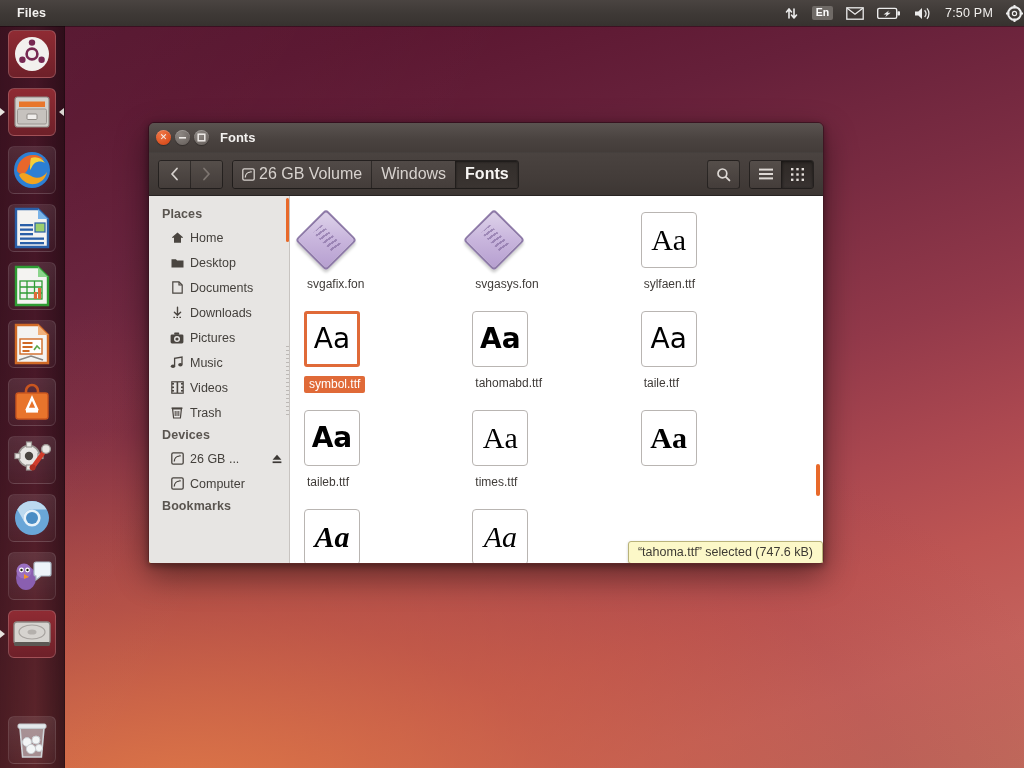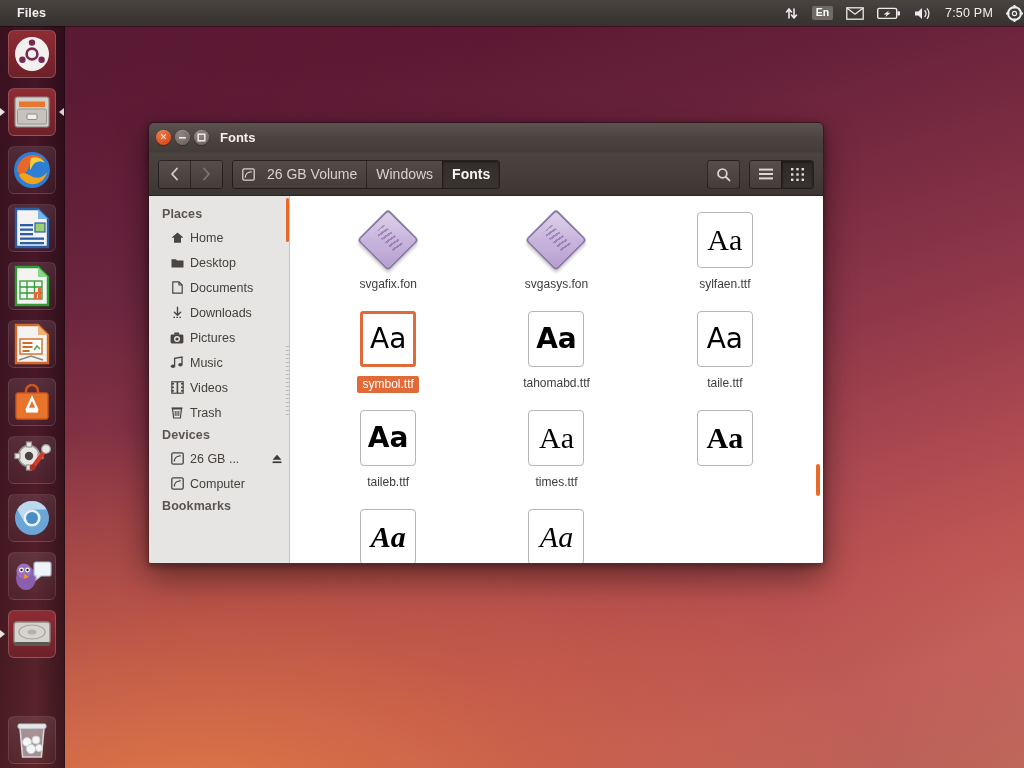--- a/index.html
+++ b/index.html
@@ -110,9 +110,9 @@
 
   .crumbs{display:flex;border:1px solid rgba(0,0,0,.5);border-radius:3px;overflow:hidden;height:27px;}
   .crumb{
-    display:flex;align-items:center;gap:12px;padding:0 9px;height:100%;
+    display:flex;align-items:center;gap:4px;padding:0 9px;height:100%;
     background:linear-gradient(180deg,#514a47,#443d3a);
-    color:#d7d2ce;font-size:14px;white-space:nowrap;
+    color:#d7d2ce;font-size:16px;white-space:nowrap;
   }
   .crumb + .crumb{border-left:1px solid rgba(0,0,0,.4);}
   .crumb.active{background:linear-gradient(180deg,#332e2b,#3a3431);color:#f7f5f3;font-weight:bold;

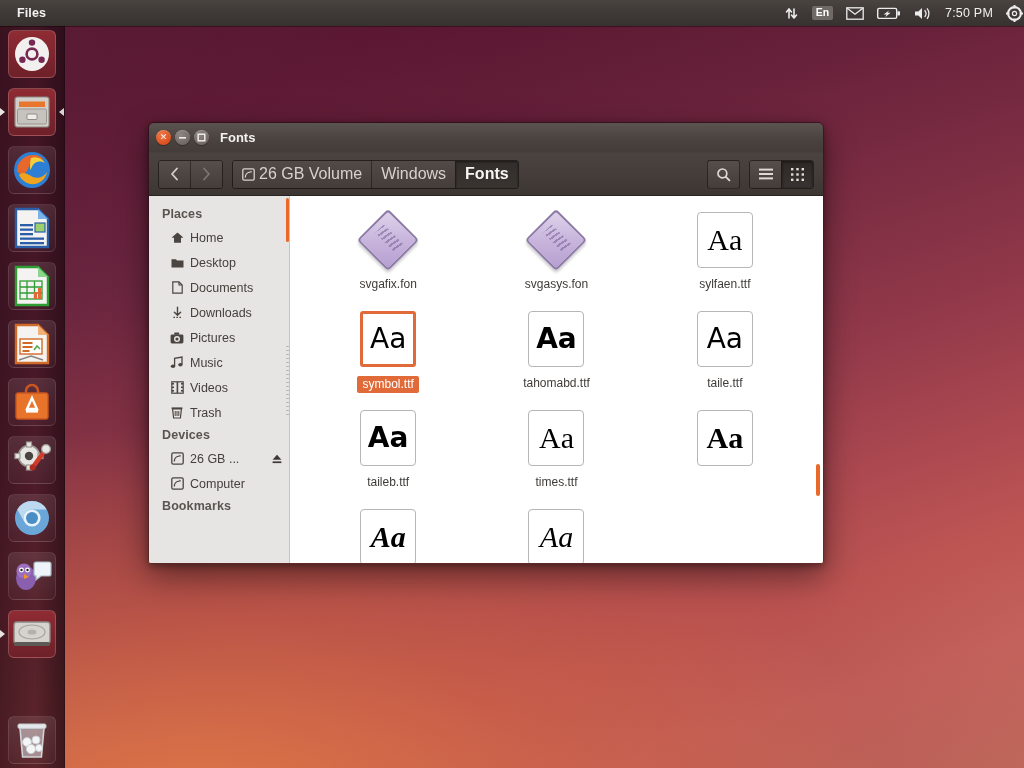--- a/index.html
+++ b/index.html
@@ -165,7 +165,7 @@
     padding:6px 14px 0 14px;box-sizing:border-box;
   }
   .cell{
-    height:99px;display:flex;flex-direction:column;align-items:center;justify-content:flex-start;
+    height:99px;display:flex;flex-direction:column;align-items:flex-start;justify-content:flex-start;
     padding-top:6px;box-sizing:border-box;
   }
   .ico-wrap{height:64px;display:flex;align-items:center;justify-content:center;}

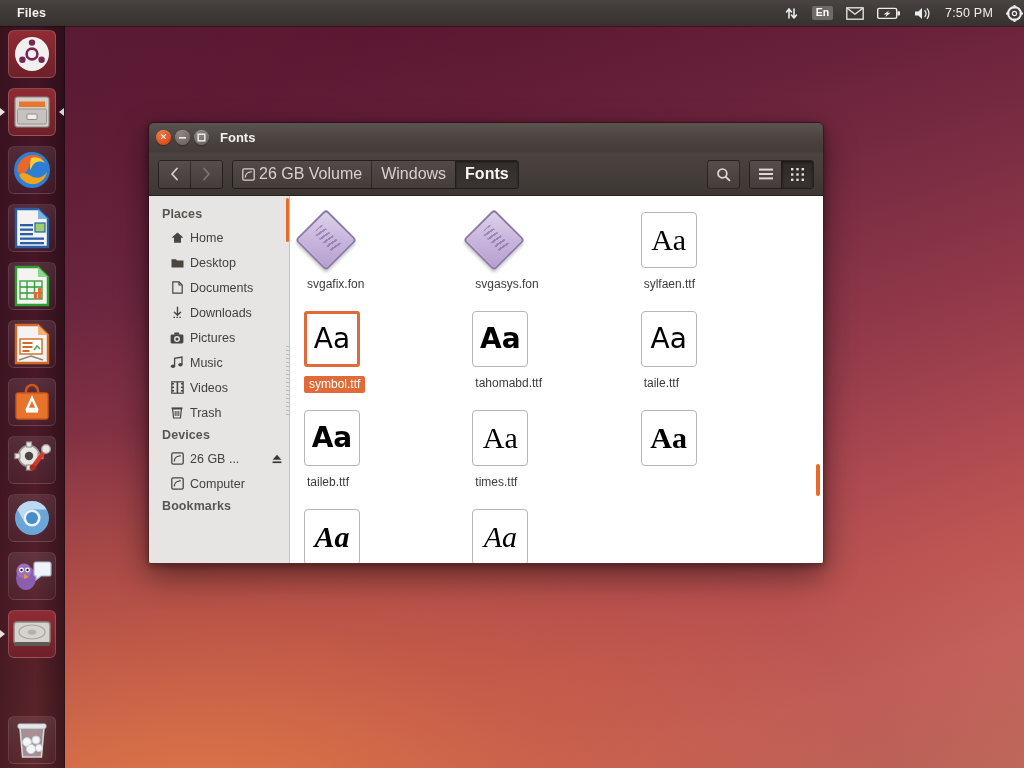--- a/index.html
+++ b/index.html
@@ -749,6 +749,7 @@
           </div>
         </div>
 
+        <div class="status-pop">“tahoma.ttf” selected  (747.6 kB)</div>
       </div>
 
     </div>

